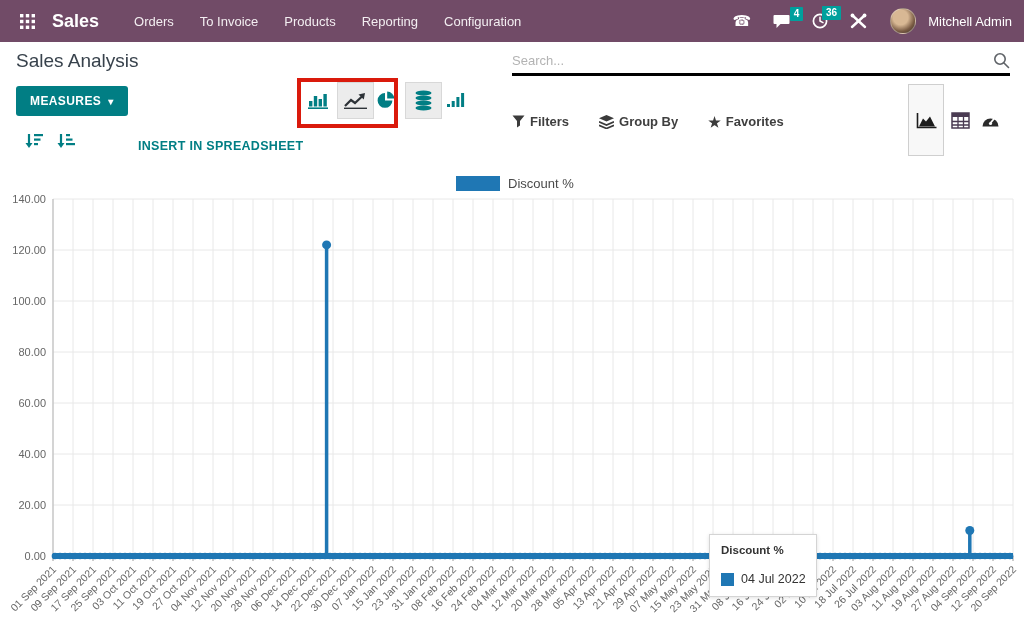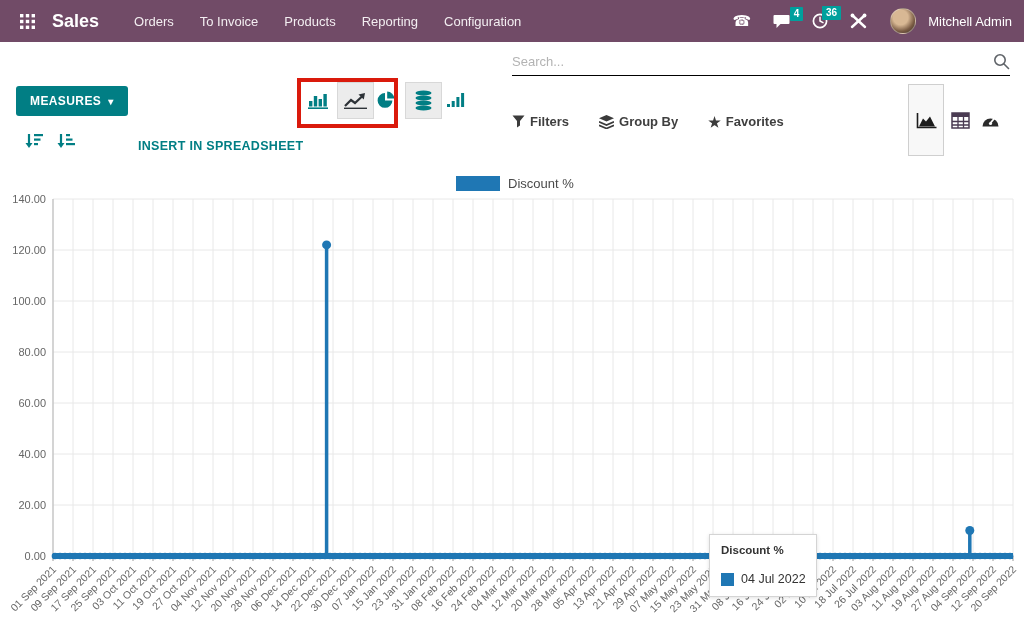--- a/index.html
+++ b/index.html
@@ -129,6 +129,7 @@
 </div>
 
 <div class="control-panel">
+  <div class="cp-title">Sales Analysis</div>
 
   <div class="search-wrap">
     <input class="search-input" type="text" placeholder="Search..." style="">

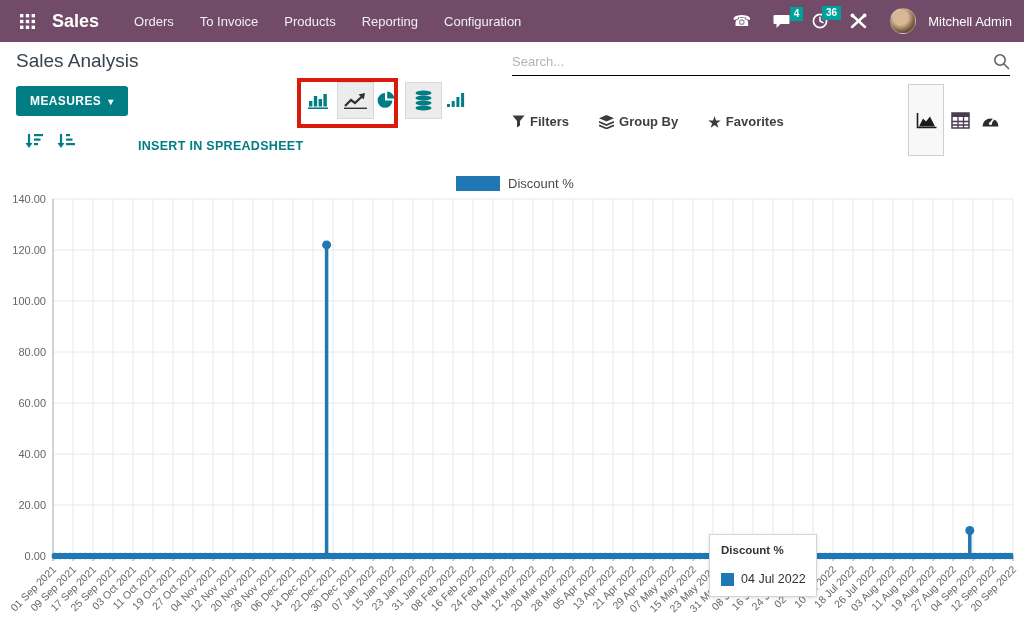--- a/index.html
+++ b/index.html
@@ -29,7 +29,7 @@
   .control-panel { position:relative; width:1024px; height:124px; background:#fff; }
   .cp-title { position:absolute; left:16px; top:8px; font-size:19px; color:#38424c; }
   .search-wrap { position:absolute; left:512px; top:6px; width:498px; height:28px;
-                 border-bottom:1px solid #000000; display:flex; align-items:center; }
+                 border-bottom:3px solid #000000; display:flex; align-items:center; }
   .search-input { flex:1; border:none; outline:none; font-size:13px; color:#333;
                   font-family:"Liberation Sans", sans-serif; }
   .search-input::placeholder { color:#b3b3b3; }

